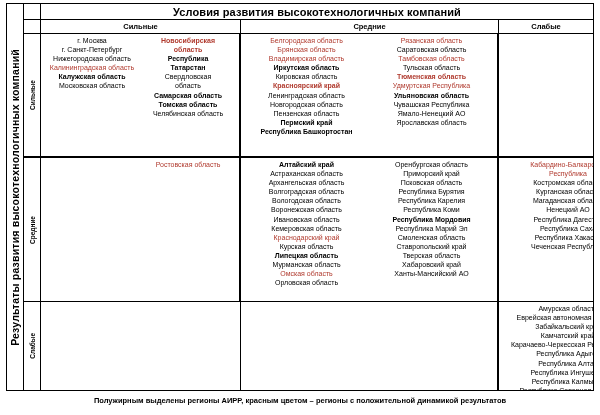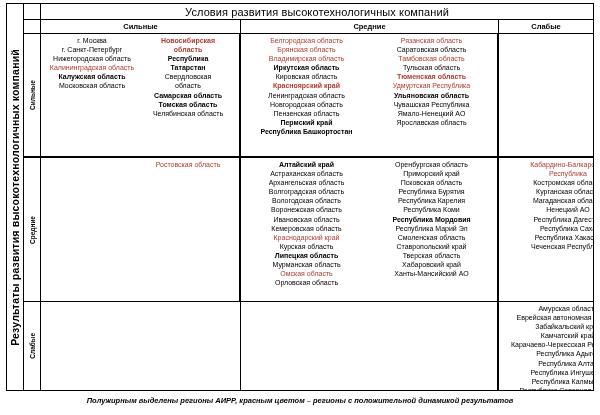--- a/index.html
+++ b/index.html
@@ -86,7 +86,7 @@
     align-items: center;
     justify-content: center;
     font-size: 11px;
-    font-weight: normal;
+    font-weight: bold;
     letter-spacing: 0.1px;
     white-space: nowrap;
   }

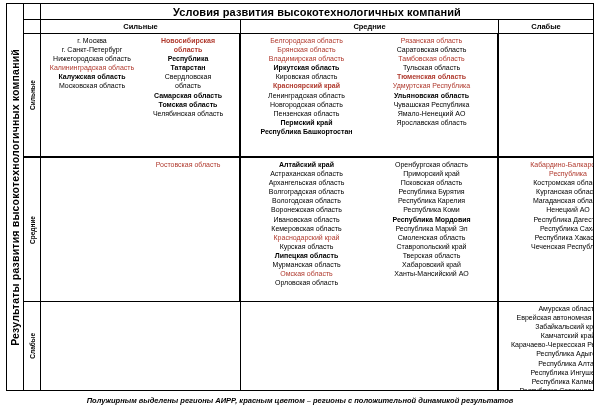--- a/index.html
+++ b/index.html
@@ -179,7 +179,6 @@
     width: 600px;
     text-align: center;
     font-size: 7.5px;
-    font-style: italic;
     font-weight: bold;
     color: #000;
   }

